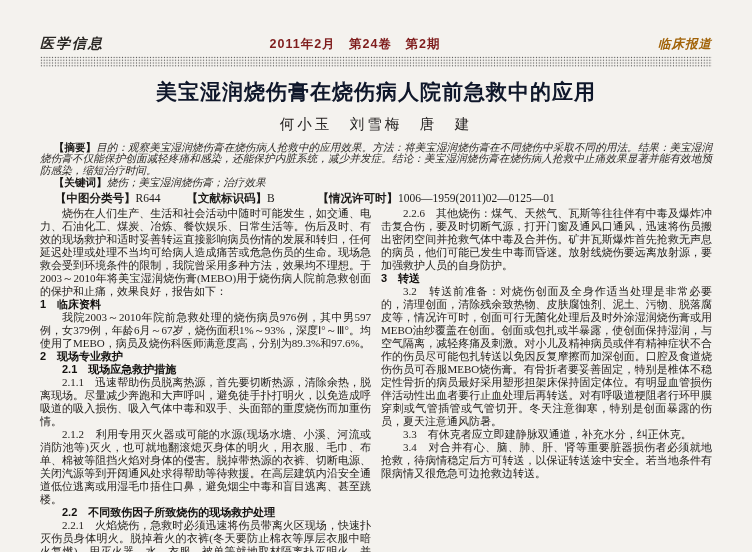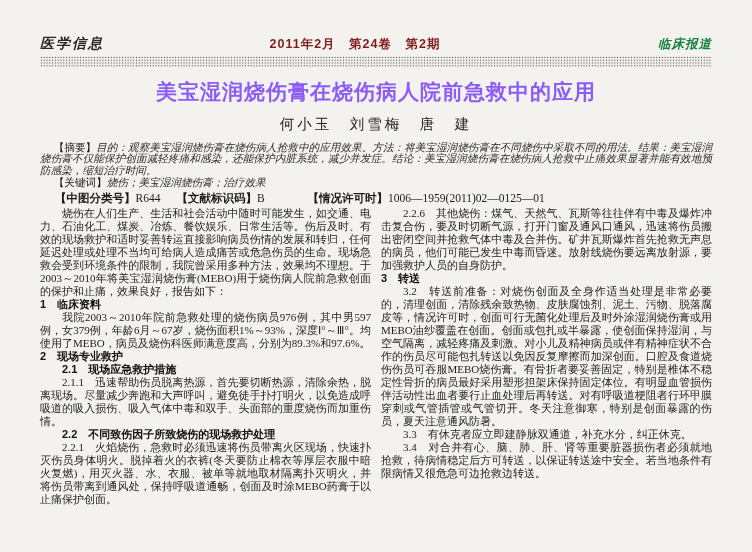--- a/index.html
+++ b/index.html
@@ -35,7 +35,7 @@
   .ctag{
     font-family:"Liberation Serif", serif;
     font-style:italic;font-weight:bold;
-    font-size:12.5px;letter-spacing:1px;color:#15803d;
+    font-size:12.5px;letter-spacing:1px;color:#a16207;
   }
   .dotband{
     margin-top:4px;height:11px;width:672px;

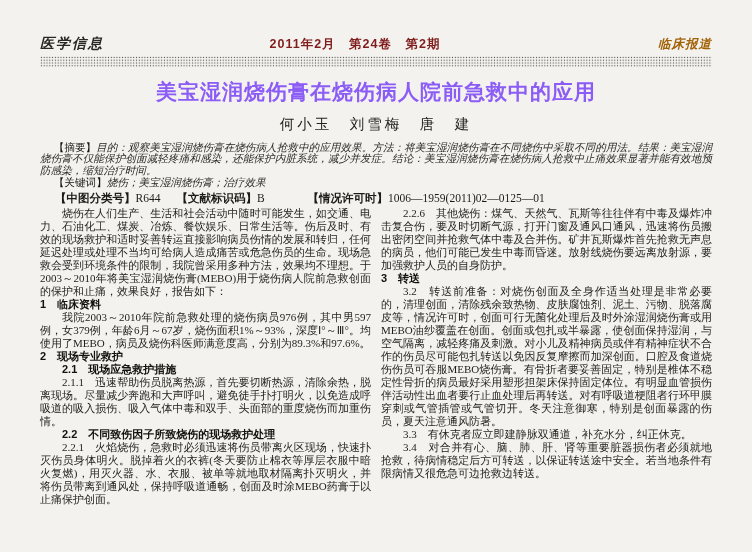--- a/index.html
+++ b/index.html
@@ -50,7 +50,7 @@
     font-family:"Liberation Sans", sans-serif;
     font-weight:900;
     font-size:21px;line-height:24px;letter-spacing:1px;
-    color:#8b5cf6;
+    color:#0f172a;
   }
   .authors{
     margin-top:11px;

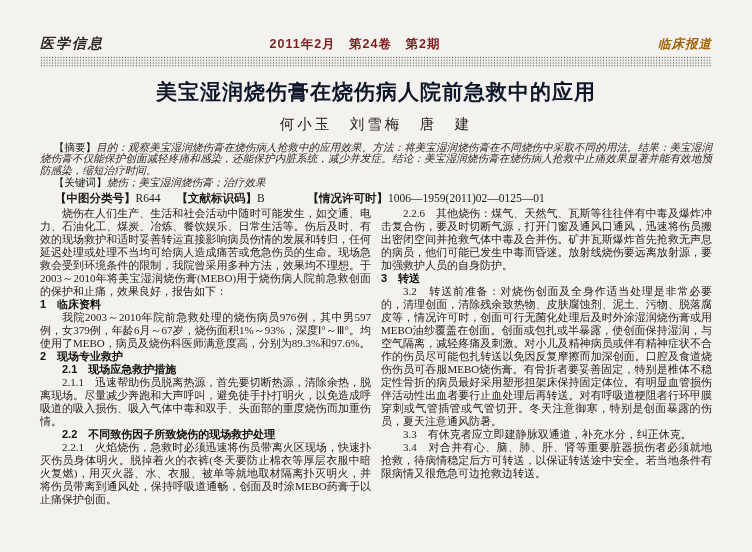--- a/index.html
+++ b/index.html
@@ -68,7 +68,7 @@
   }
   .abs .lbl{
     font-family:"Liberation Sans", sans-serif;
-    font-weight:normal;font-style:normal;color:#161412;
+    font-weight:bold;font-style:normal;color:#161412;
   }
   .abs .kai{font-style:italic;}
   .kwline{margin-top:1px;}

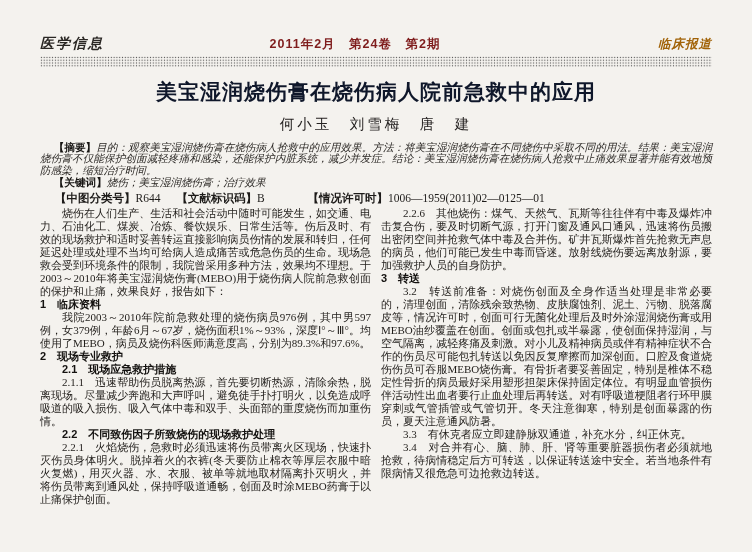--- a/index.html
+++ b/index.html
@@ -84,7 +84,7 @@
     font-family:"Liberation Sans", sans-serif;
     font-weight:bold;
   }
-  .meta .seg1{margin-right:16px;}
+  .meta .seg1{margin-right:26px;}
   .meta .seg2{margin-right:43px;}
   
   .columns{

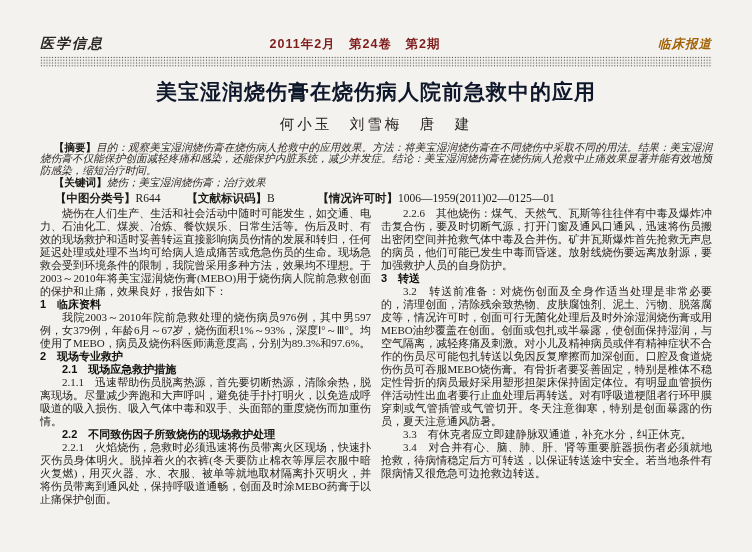--- a/index.html
+++ b/index.html
@@ -143,6 +143,7 @@
       <p class="h1">2　现场专业救护</p>
       <p class="h2">2.1　现场应急救护措施</p>
       <p class="p">2.1.1　迅速帮助伤员脱离热源，首先要切断热源，清除余热，脱离现场。尽量减少奔跑和大声呼叫，避免徒手扑打明火，以免造成呼吸道的吸入损伤、吸入气体中毒和双手、头面部的重度烧伤而加重伤情。</p>
+      <p class="p">2.1.2　利用专用灭火器或可能的水源(现场水塘、小溪、河流或消防池等)灭火，也可就地翻滚熄灭身体的明火，用衣服、毛巾、布单、棉被等阻挡火焰对身体的侵害。脱掉带热源的衣裤、切断电源、关闭汽源等到开阔通风处求得帮助等待救援。在高层建筑内沿安全通道低位逃离或用湿毛巾捂住口鼻，避免烟尘中毒和盲目逃离、甚至跳楼。</p>
       <p class="h2">2.2　不同致伤因子所致烧伤的现场救护处理</p>
       <p class="p">2.2.1　火焰烧伤，急救时必须迅速将伤员带离火区现场，快速扑灭伤员身体明火。脱掉着火的衣裤(冬天要防止棉衣等厚层衣服中暗火复燃)，用灭火器、水、衣服、被单等就地取材隔离扑灭明火，并将伤员带离到通风处，保持呼吸道通畅，创面及时涂MEBO药膏于以止痛保护创面。</p>
     </div>

